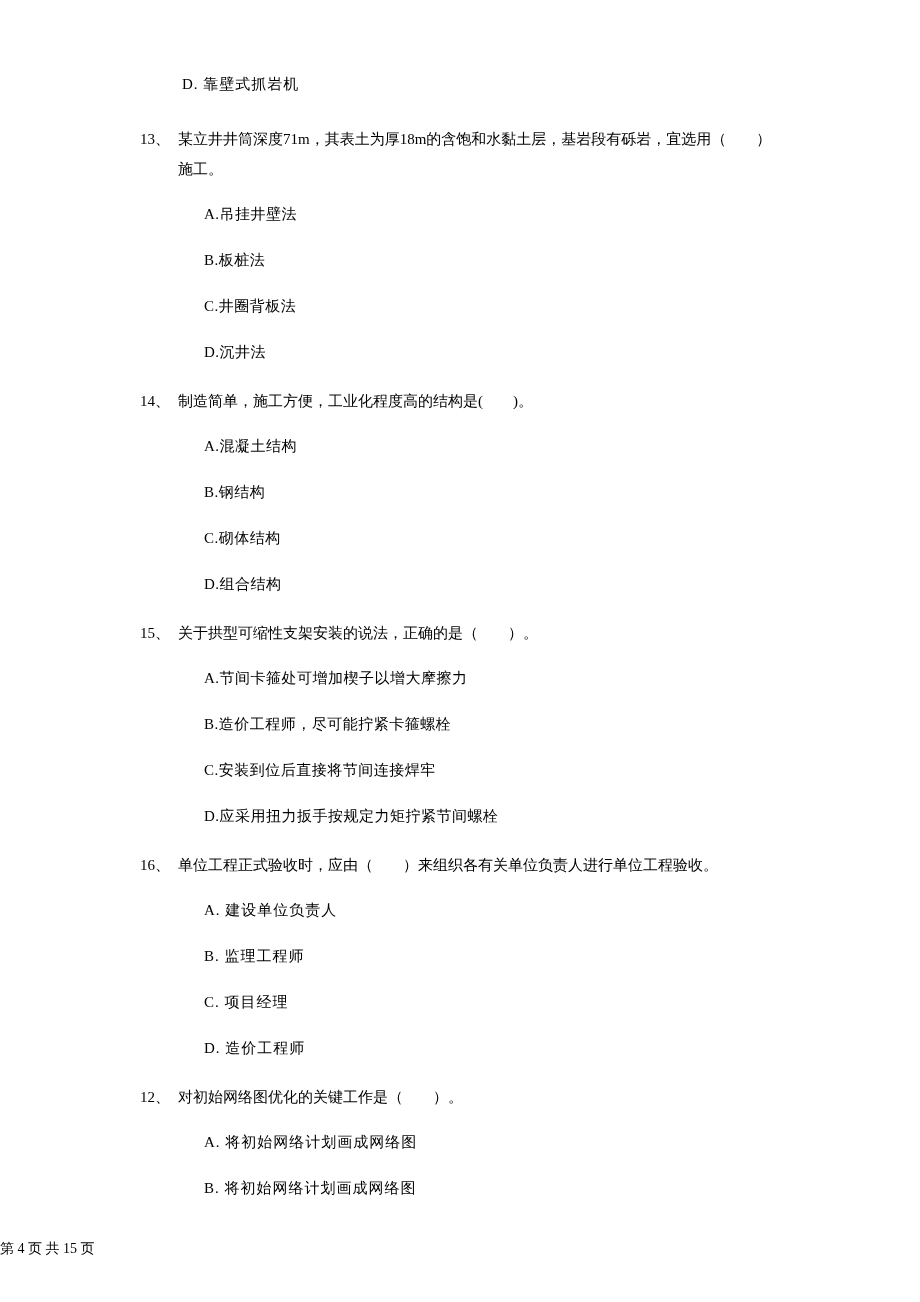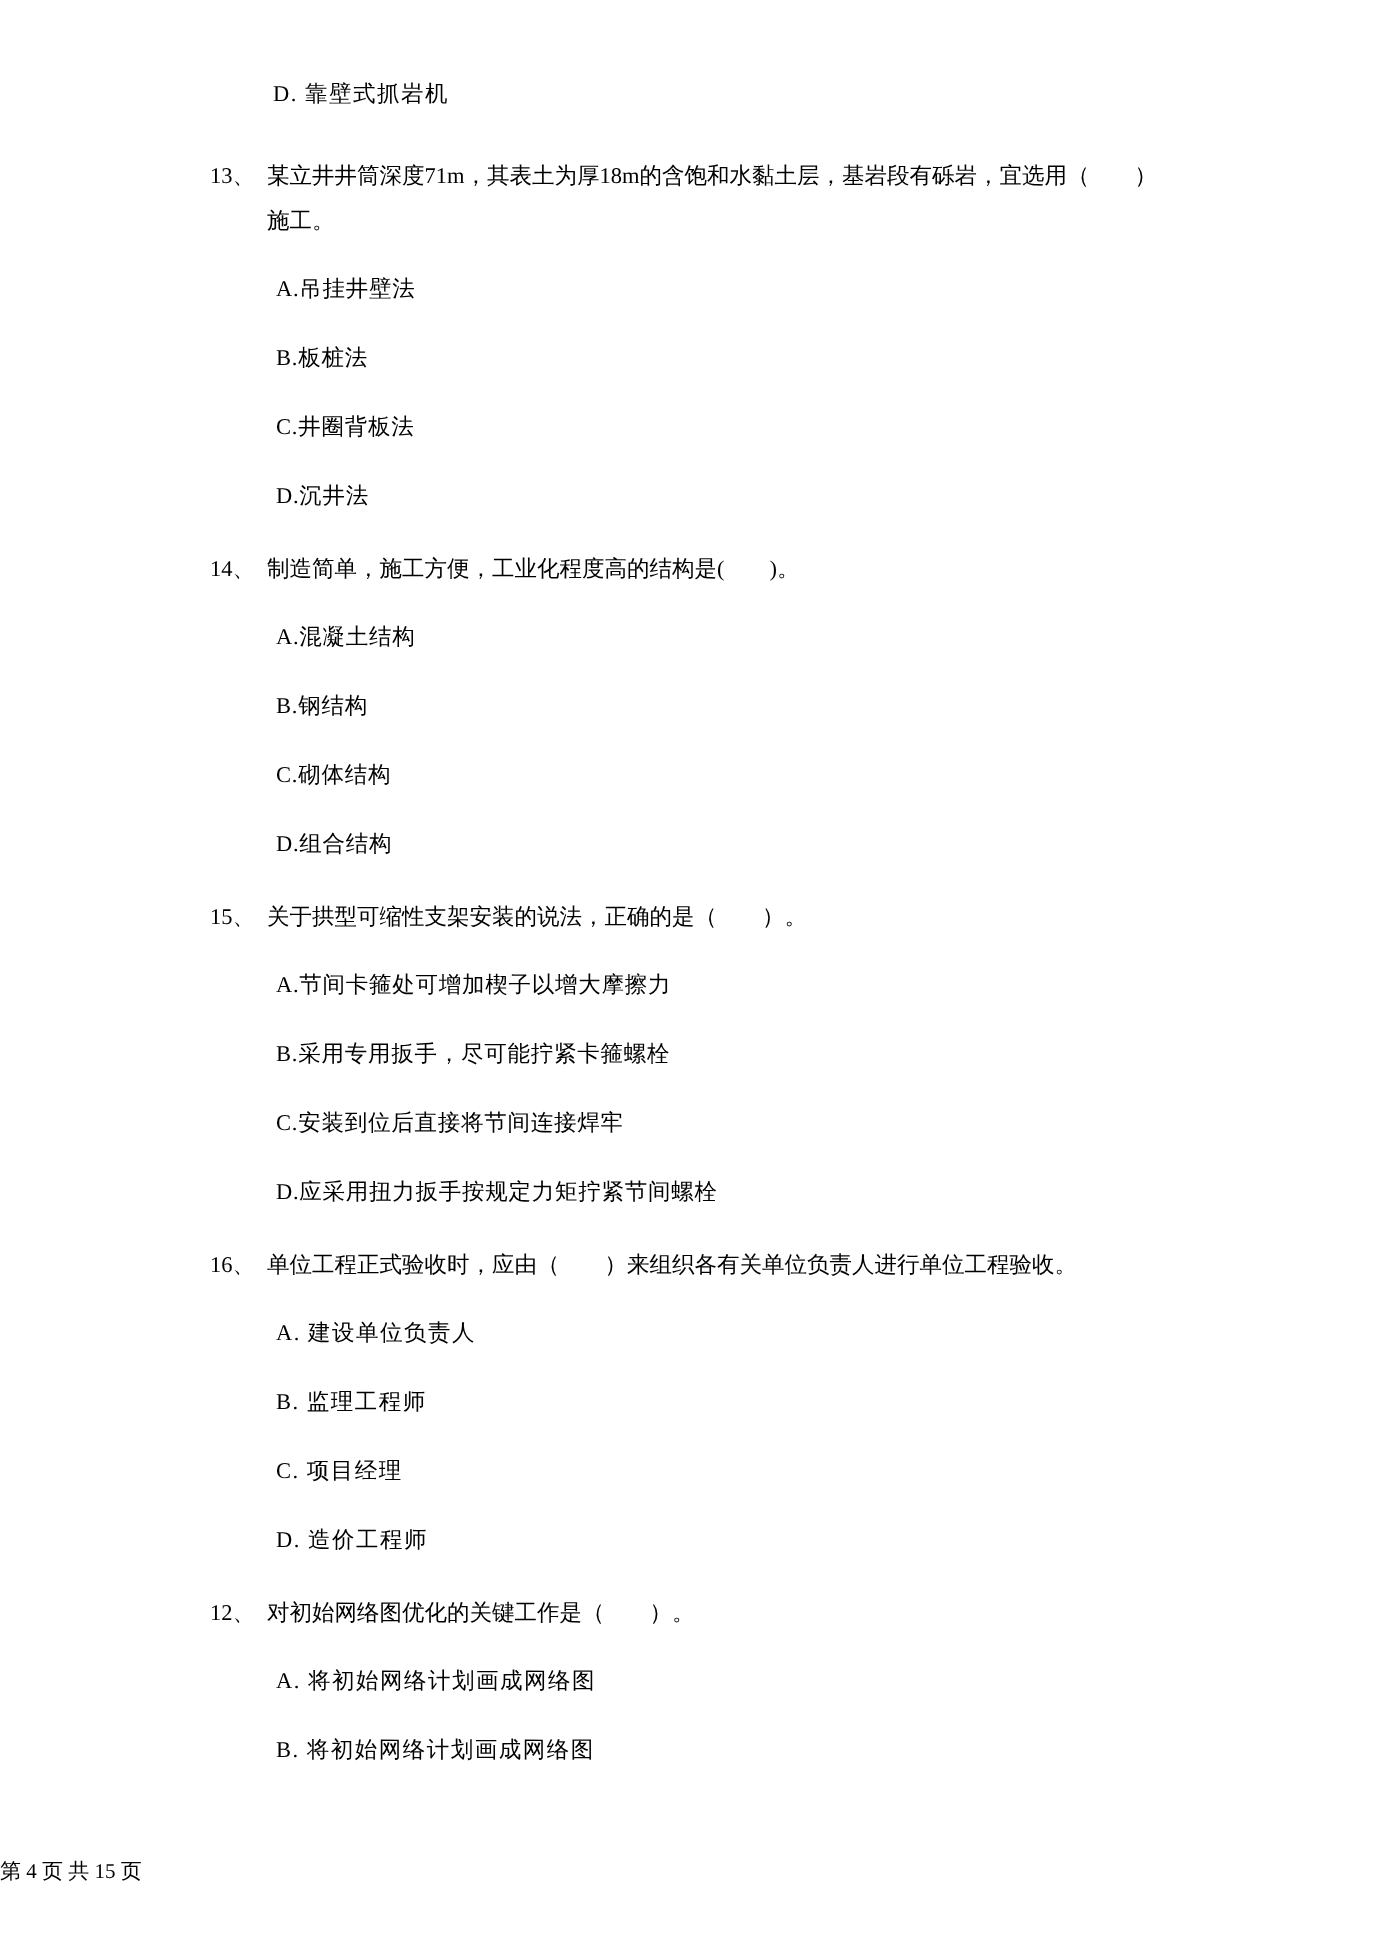--- a/index.html
+++ b/index.html
@@ -14,7 +14,7 @@
       position: relative;
     }
     .content {
-      padding: 51px 140px 0 140px;
+      padding: 72px 140px 0 140px;
     }
     .option-d-orphan {
       margin-left: 42px;

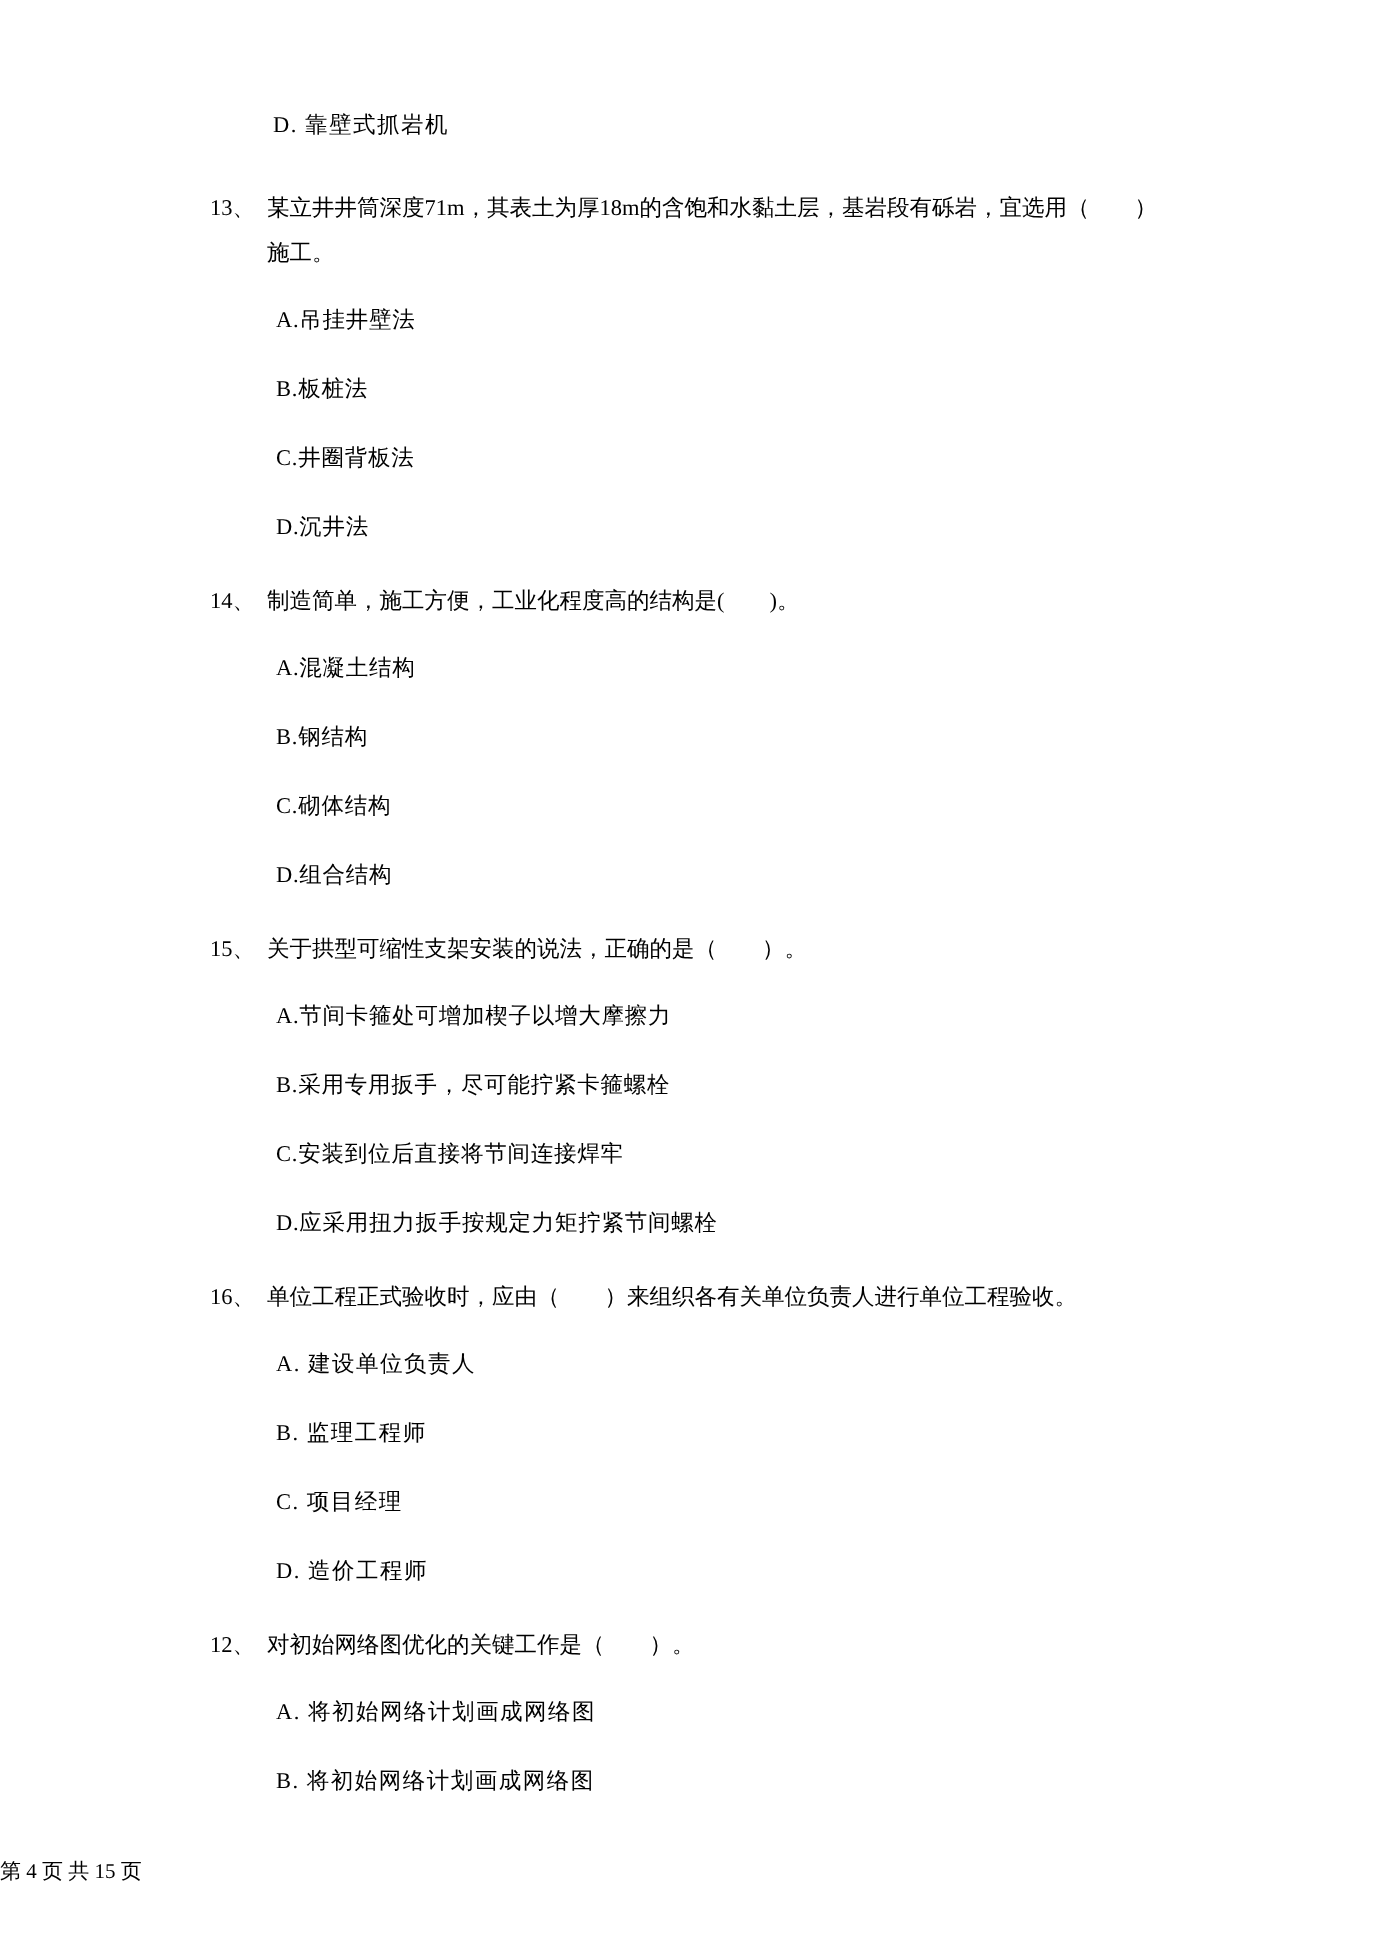--- a/index.html
+++ b/index.html
@@ -37,7 +37,7 @@
       flex: 1;
     }
     .options {
-      margin-left: 44px;
+      margin-left: 64px;
     }
     .option {
       margin-bottom: 22px;

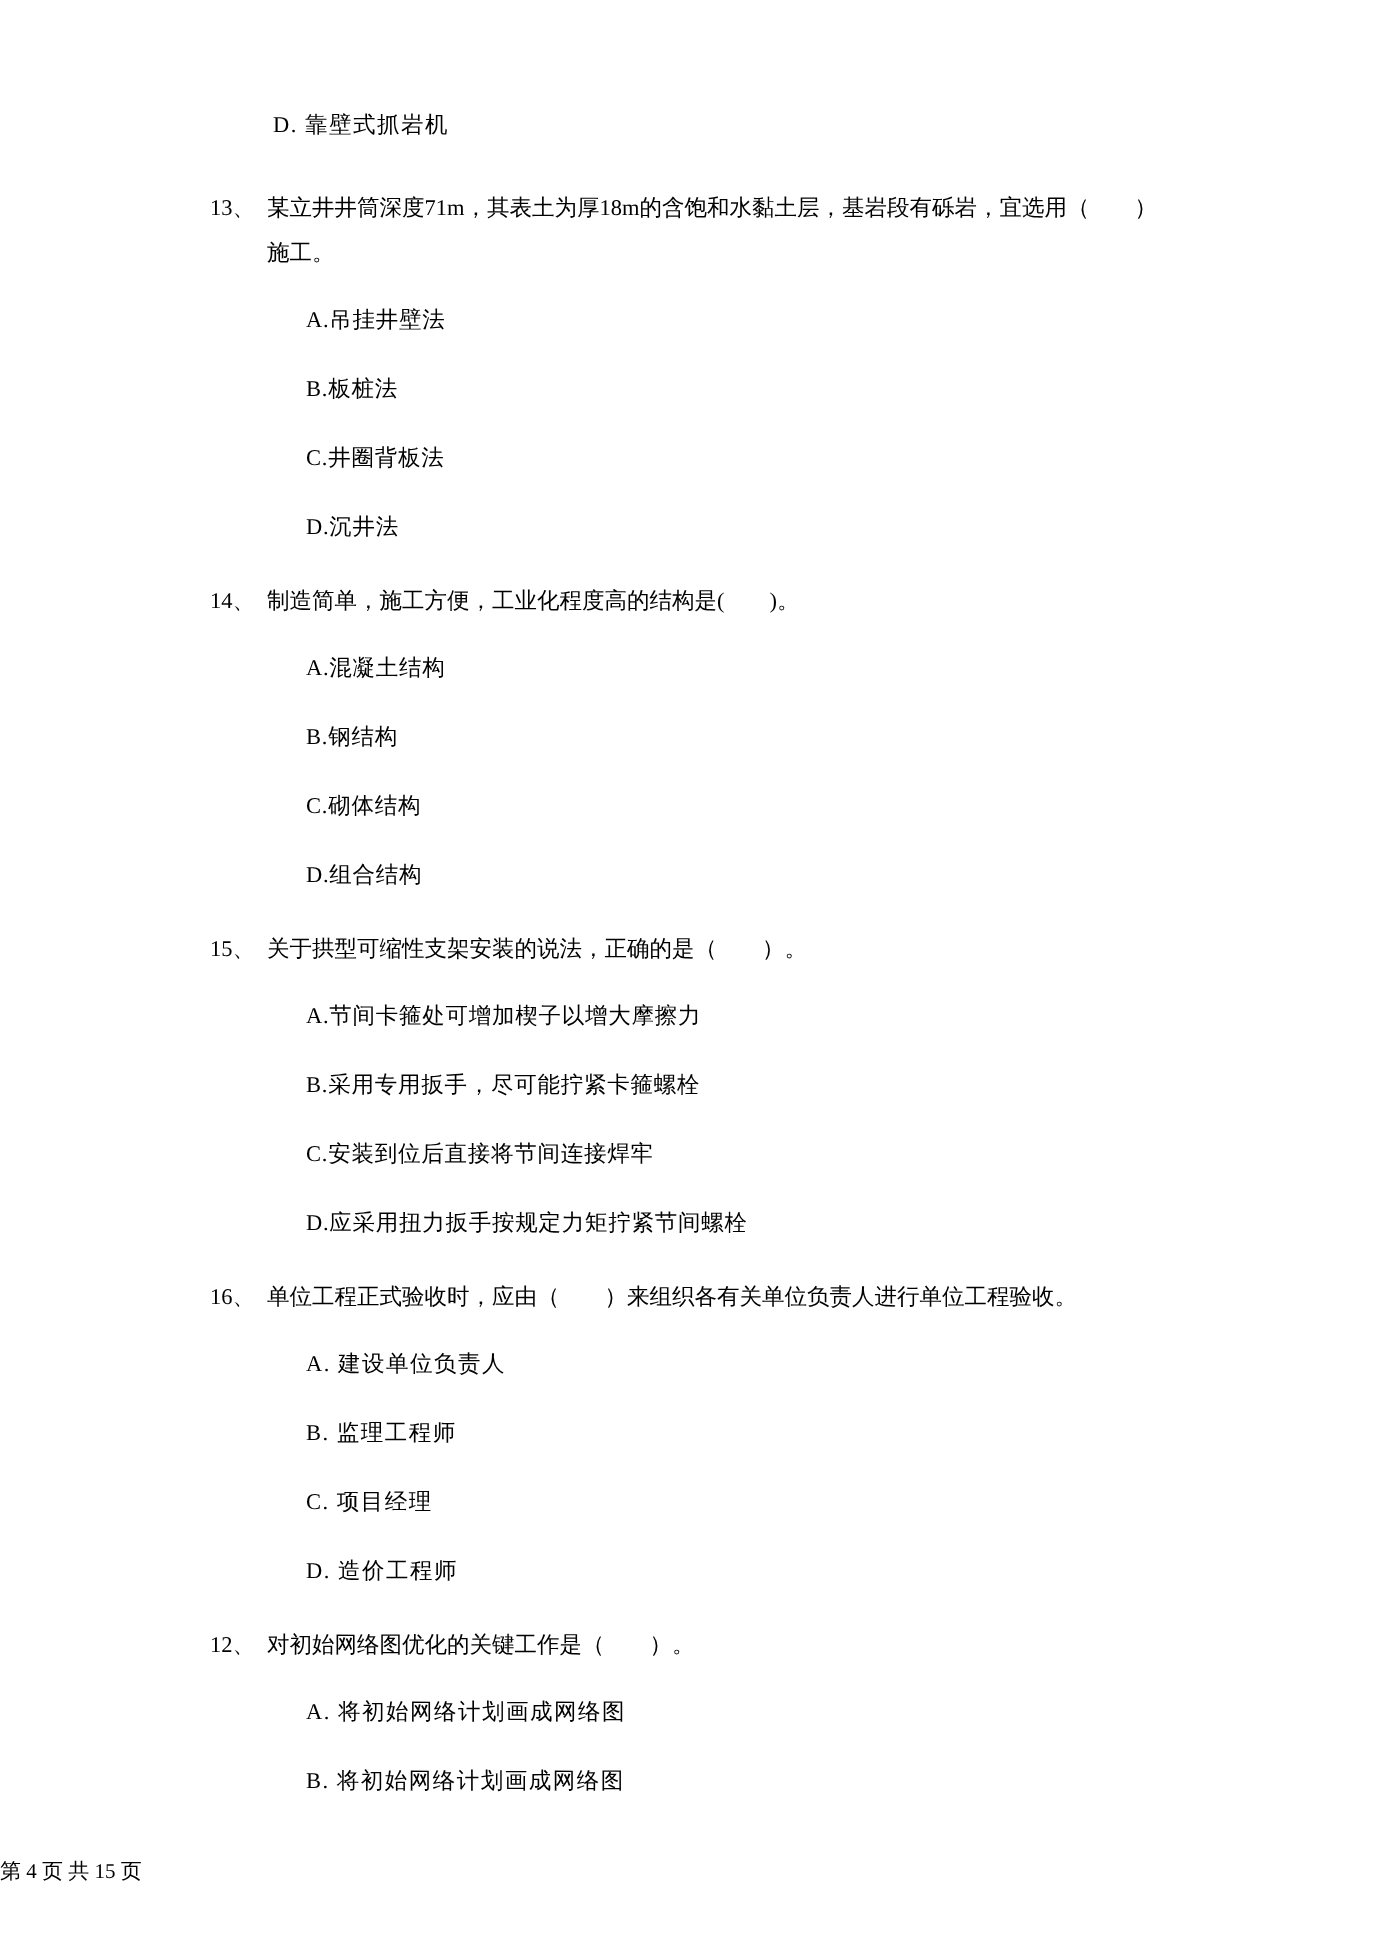--- a/index.html
+++ b/index.html
@@ -95,7 +95,7 @@
     </div>
     <div class="options">
       <div class="option">A.节间卡箍处可增加楔子以增大摩擦力</div>
-      <div class="option">B.采用专用扳手，尽可能拧紧卡箍螺栓</div>
+      <div class="option">B.造价工程师，尽可能拧紧卡箍螺栓</div>
       <div class="option">C.安装到位后直接将节间连接焊牢</div>
       <div class="option">D.应采用扭力扳手按规定力矩拧紧节间螺栓</div>
     </div>

